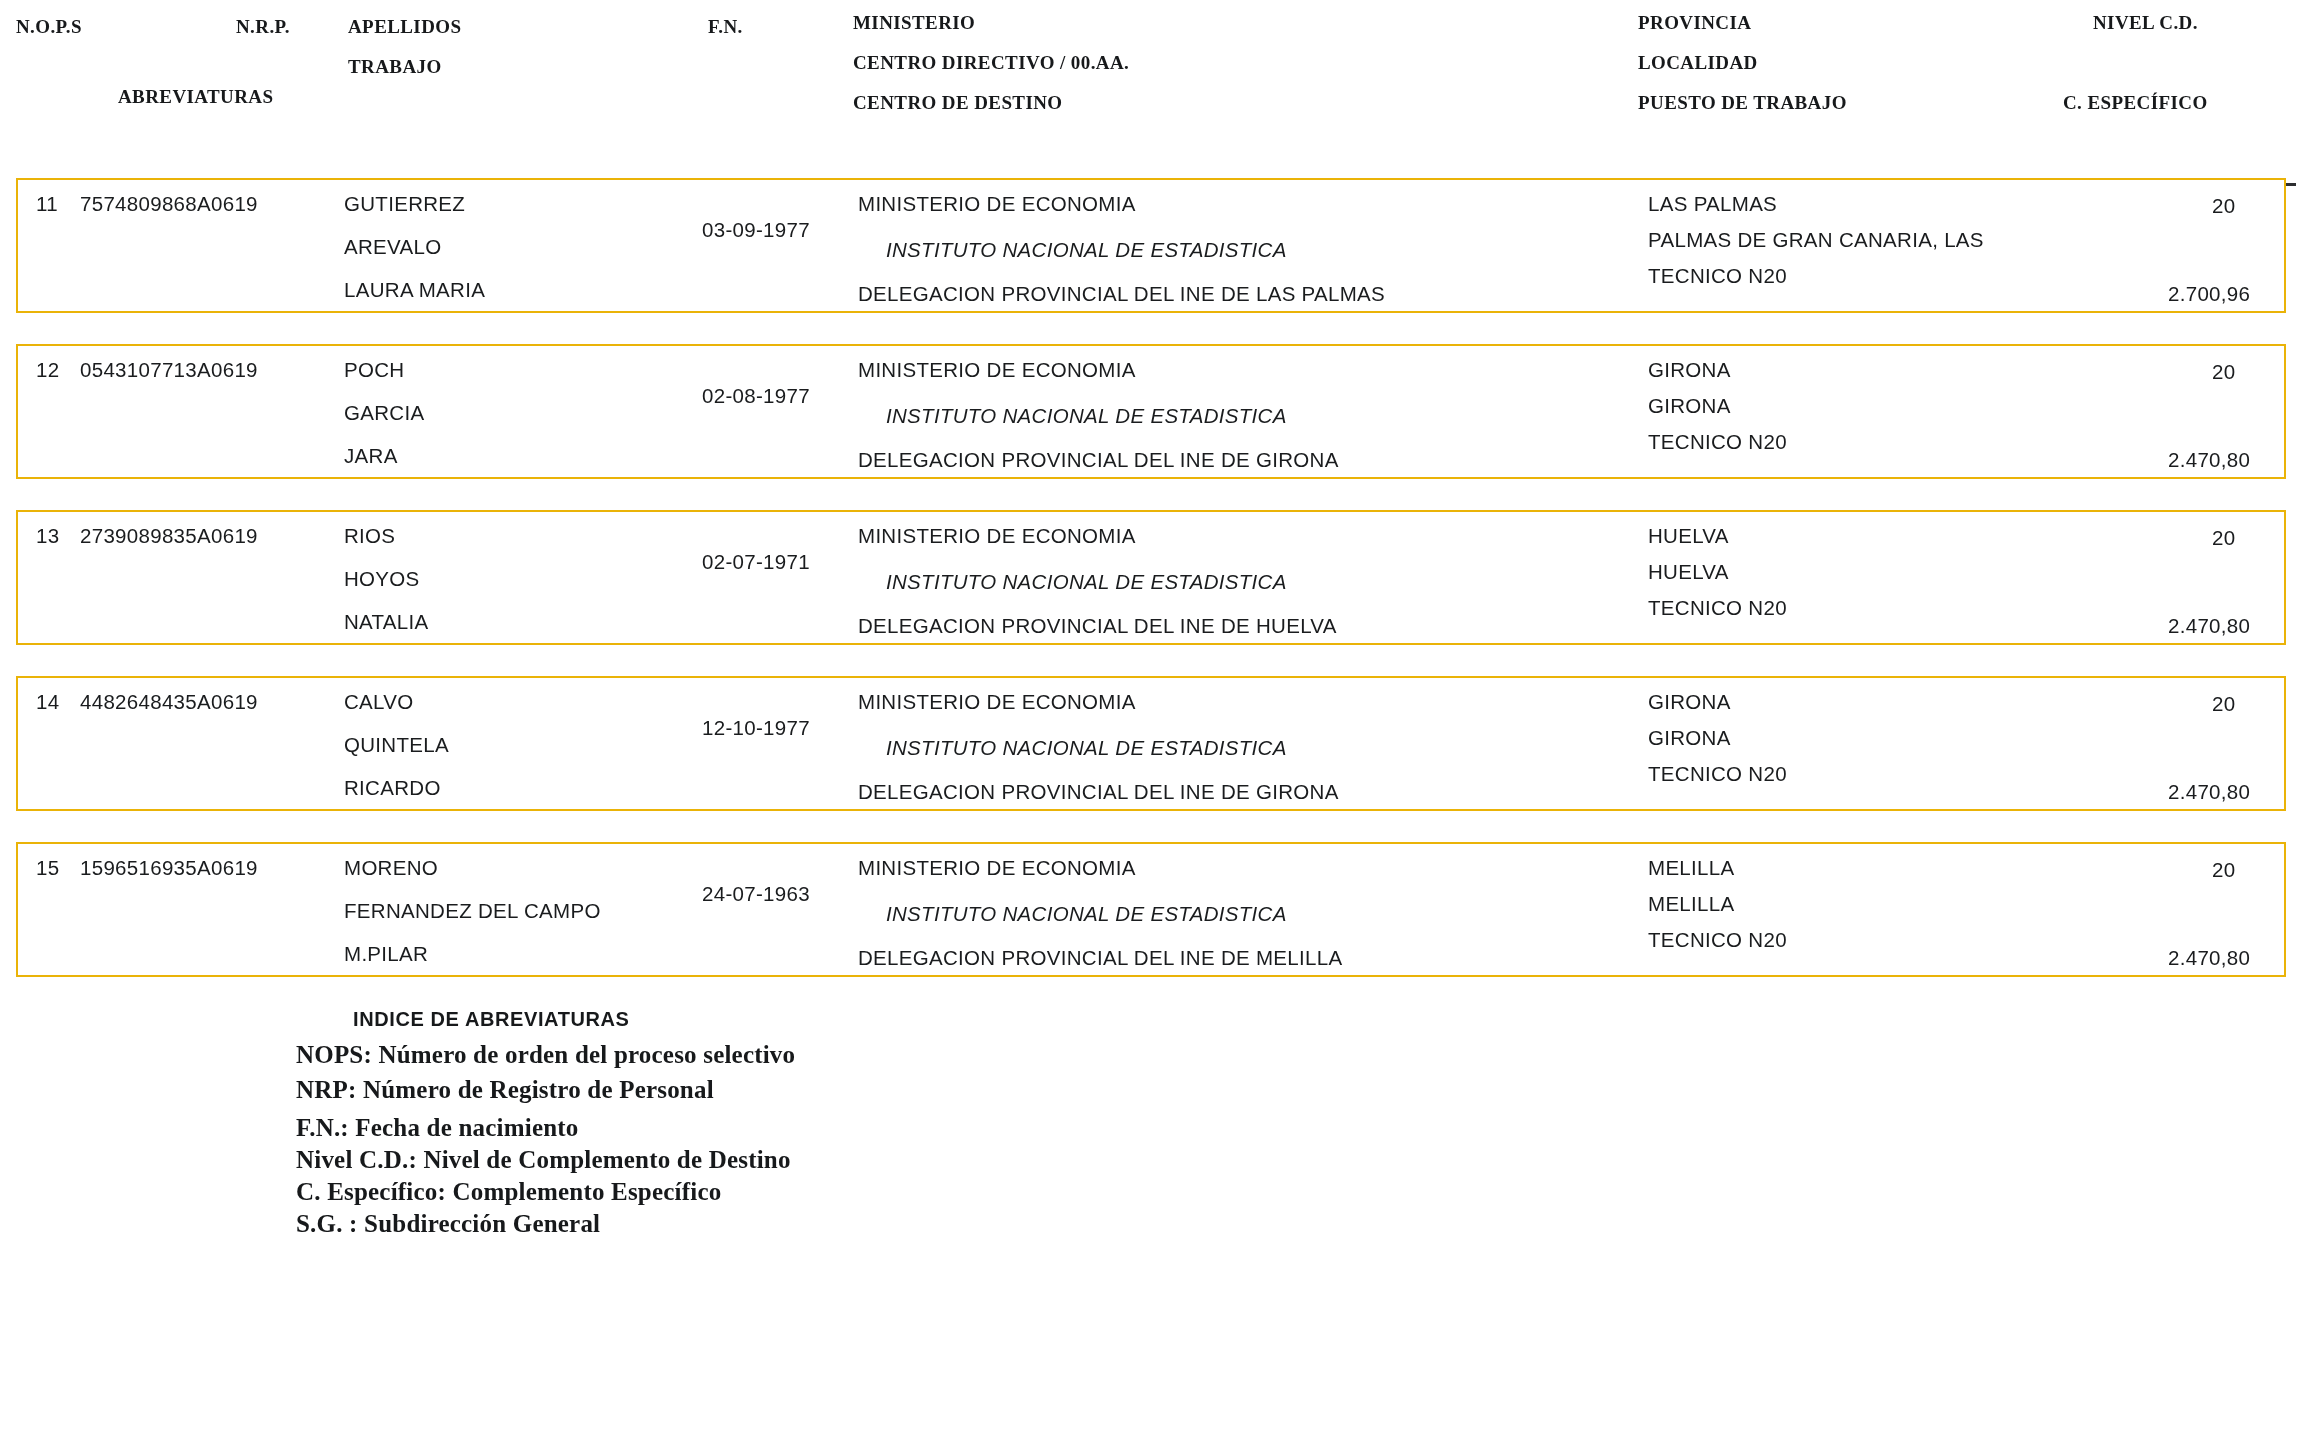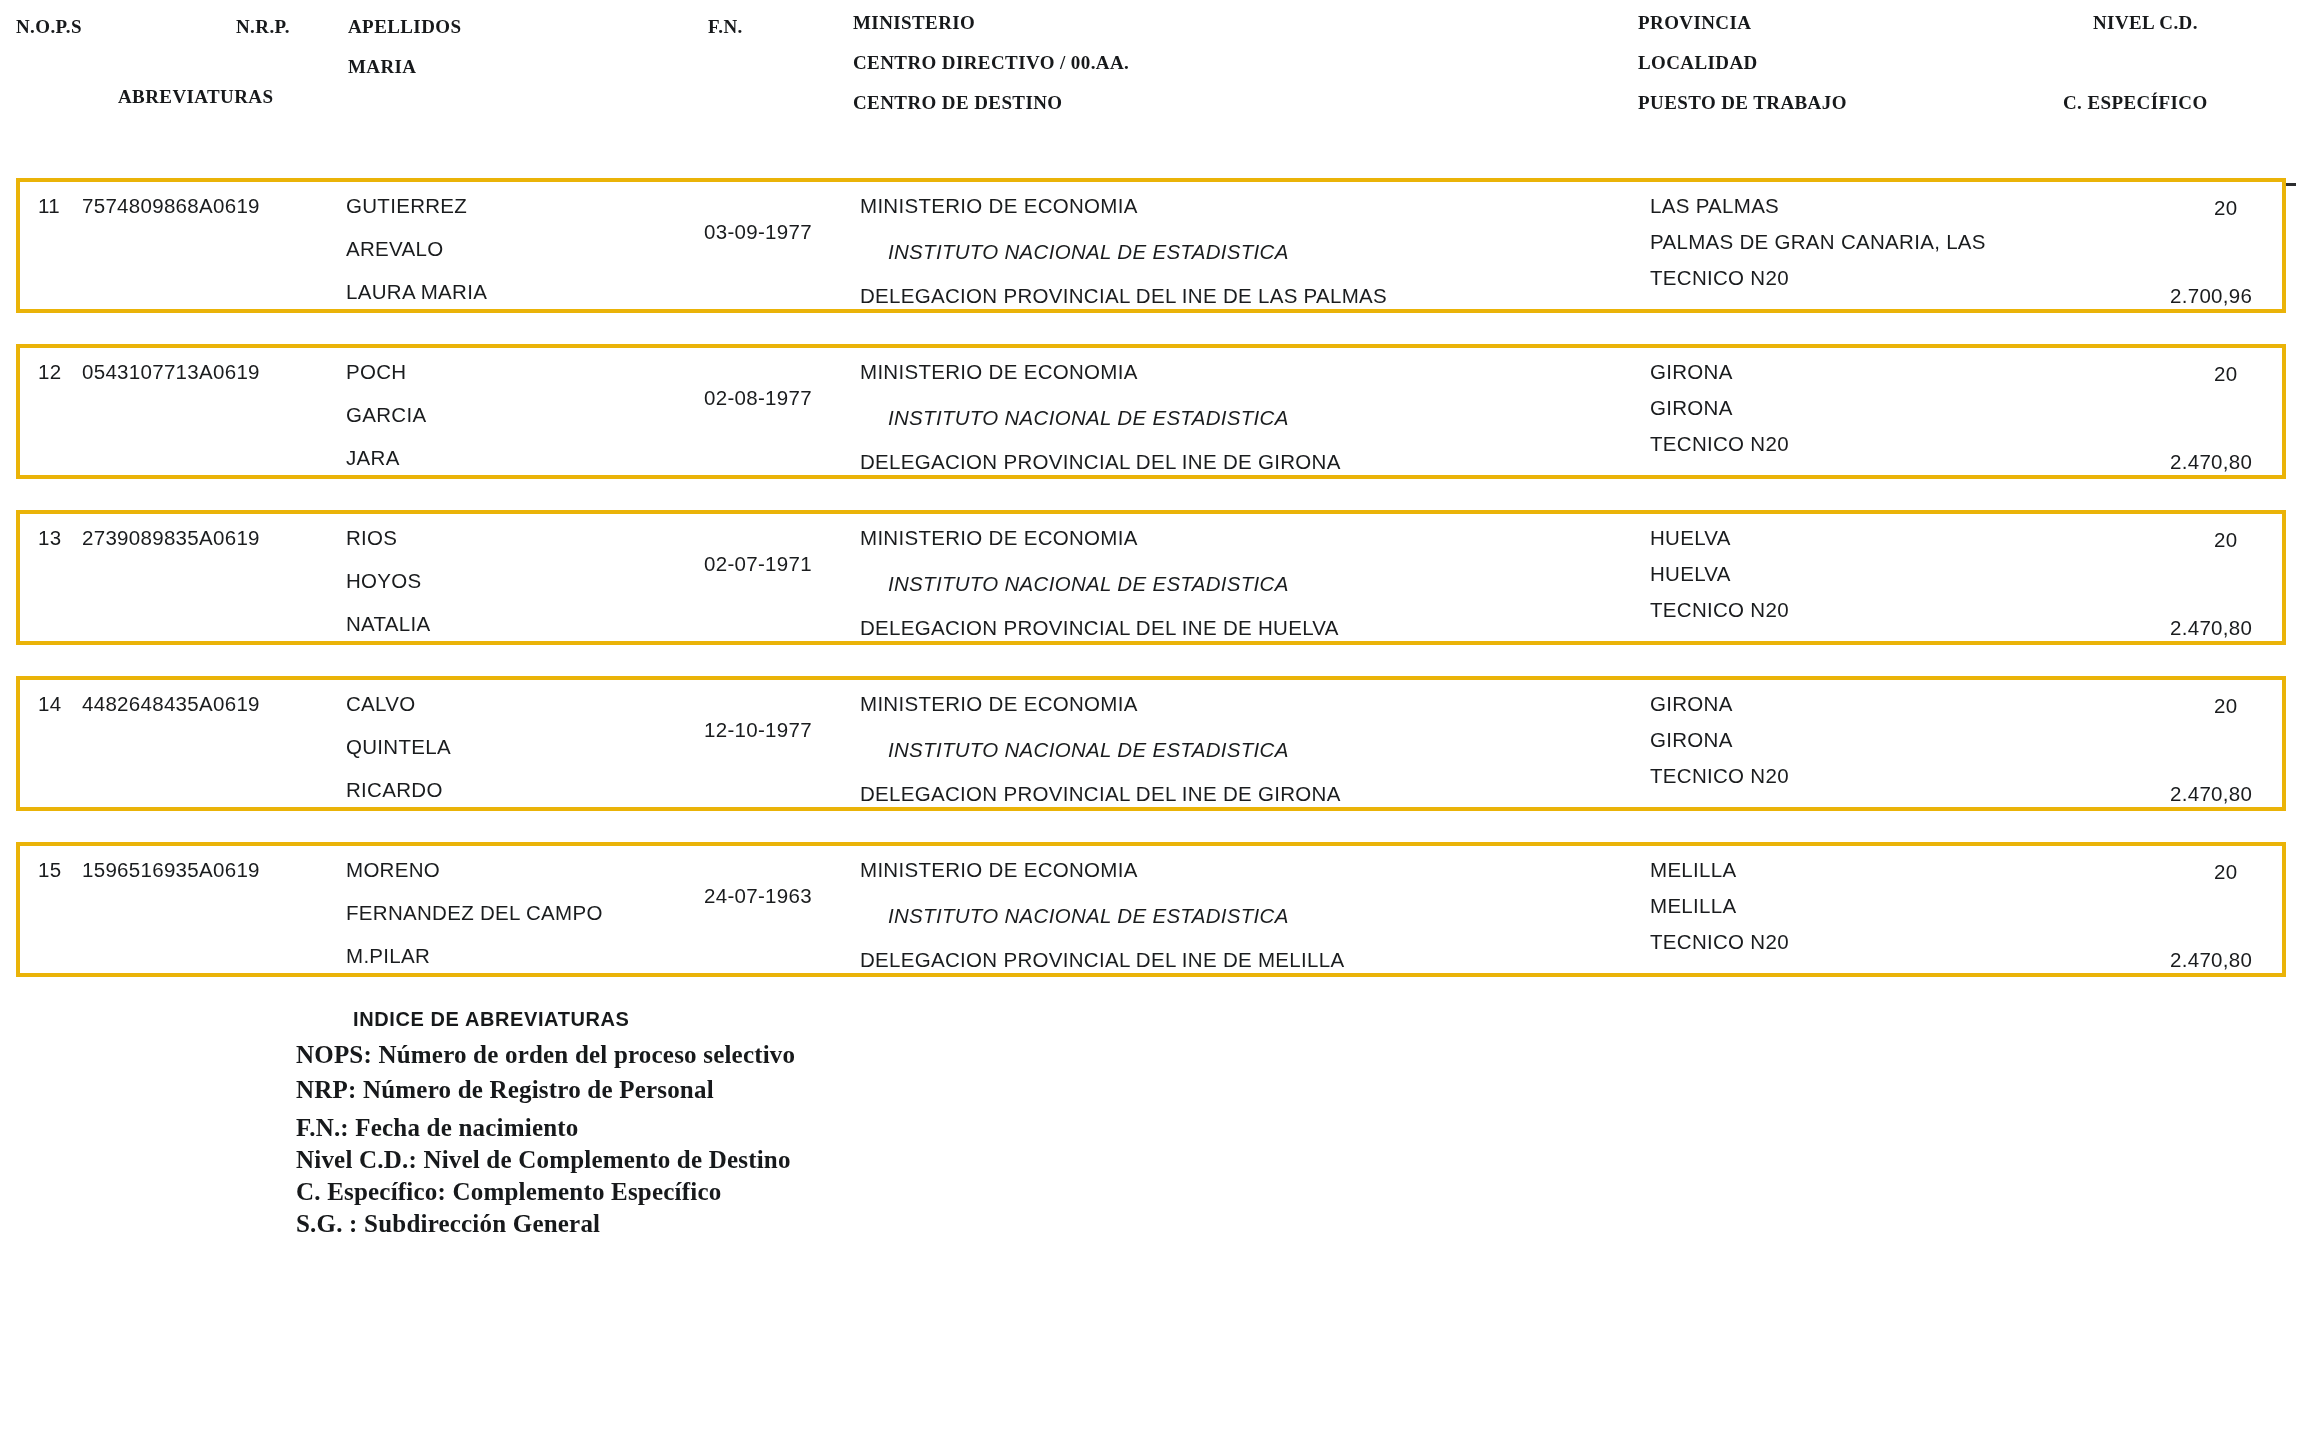--- a/index.html
+++ b/index.html
@@ -137,7 +137,7 @@
     <div class="hdr-cell hdr-nrp">N.R.P.</div>
     <div class="hdr-cell hdr-esp">ABREVIATURAS</div>
     <div class="hdr-cell hdr-apell">APELLIDOS</div>
-    <div class="hdr-cell hdr-nombre">MARIA</div>
+    <div class="hdr-cell hdr-nombre">TRABAJO</div>
     <div class="hdr-cell hdr-fn">F.N.</div>
     <div class="hdr-cell hdr-min">MINISTERIO</div>
     <div class="hdr-cell hdr-cdir">CENTRO DIRECTIVO / 00.AA.</div>

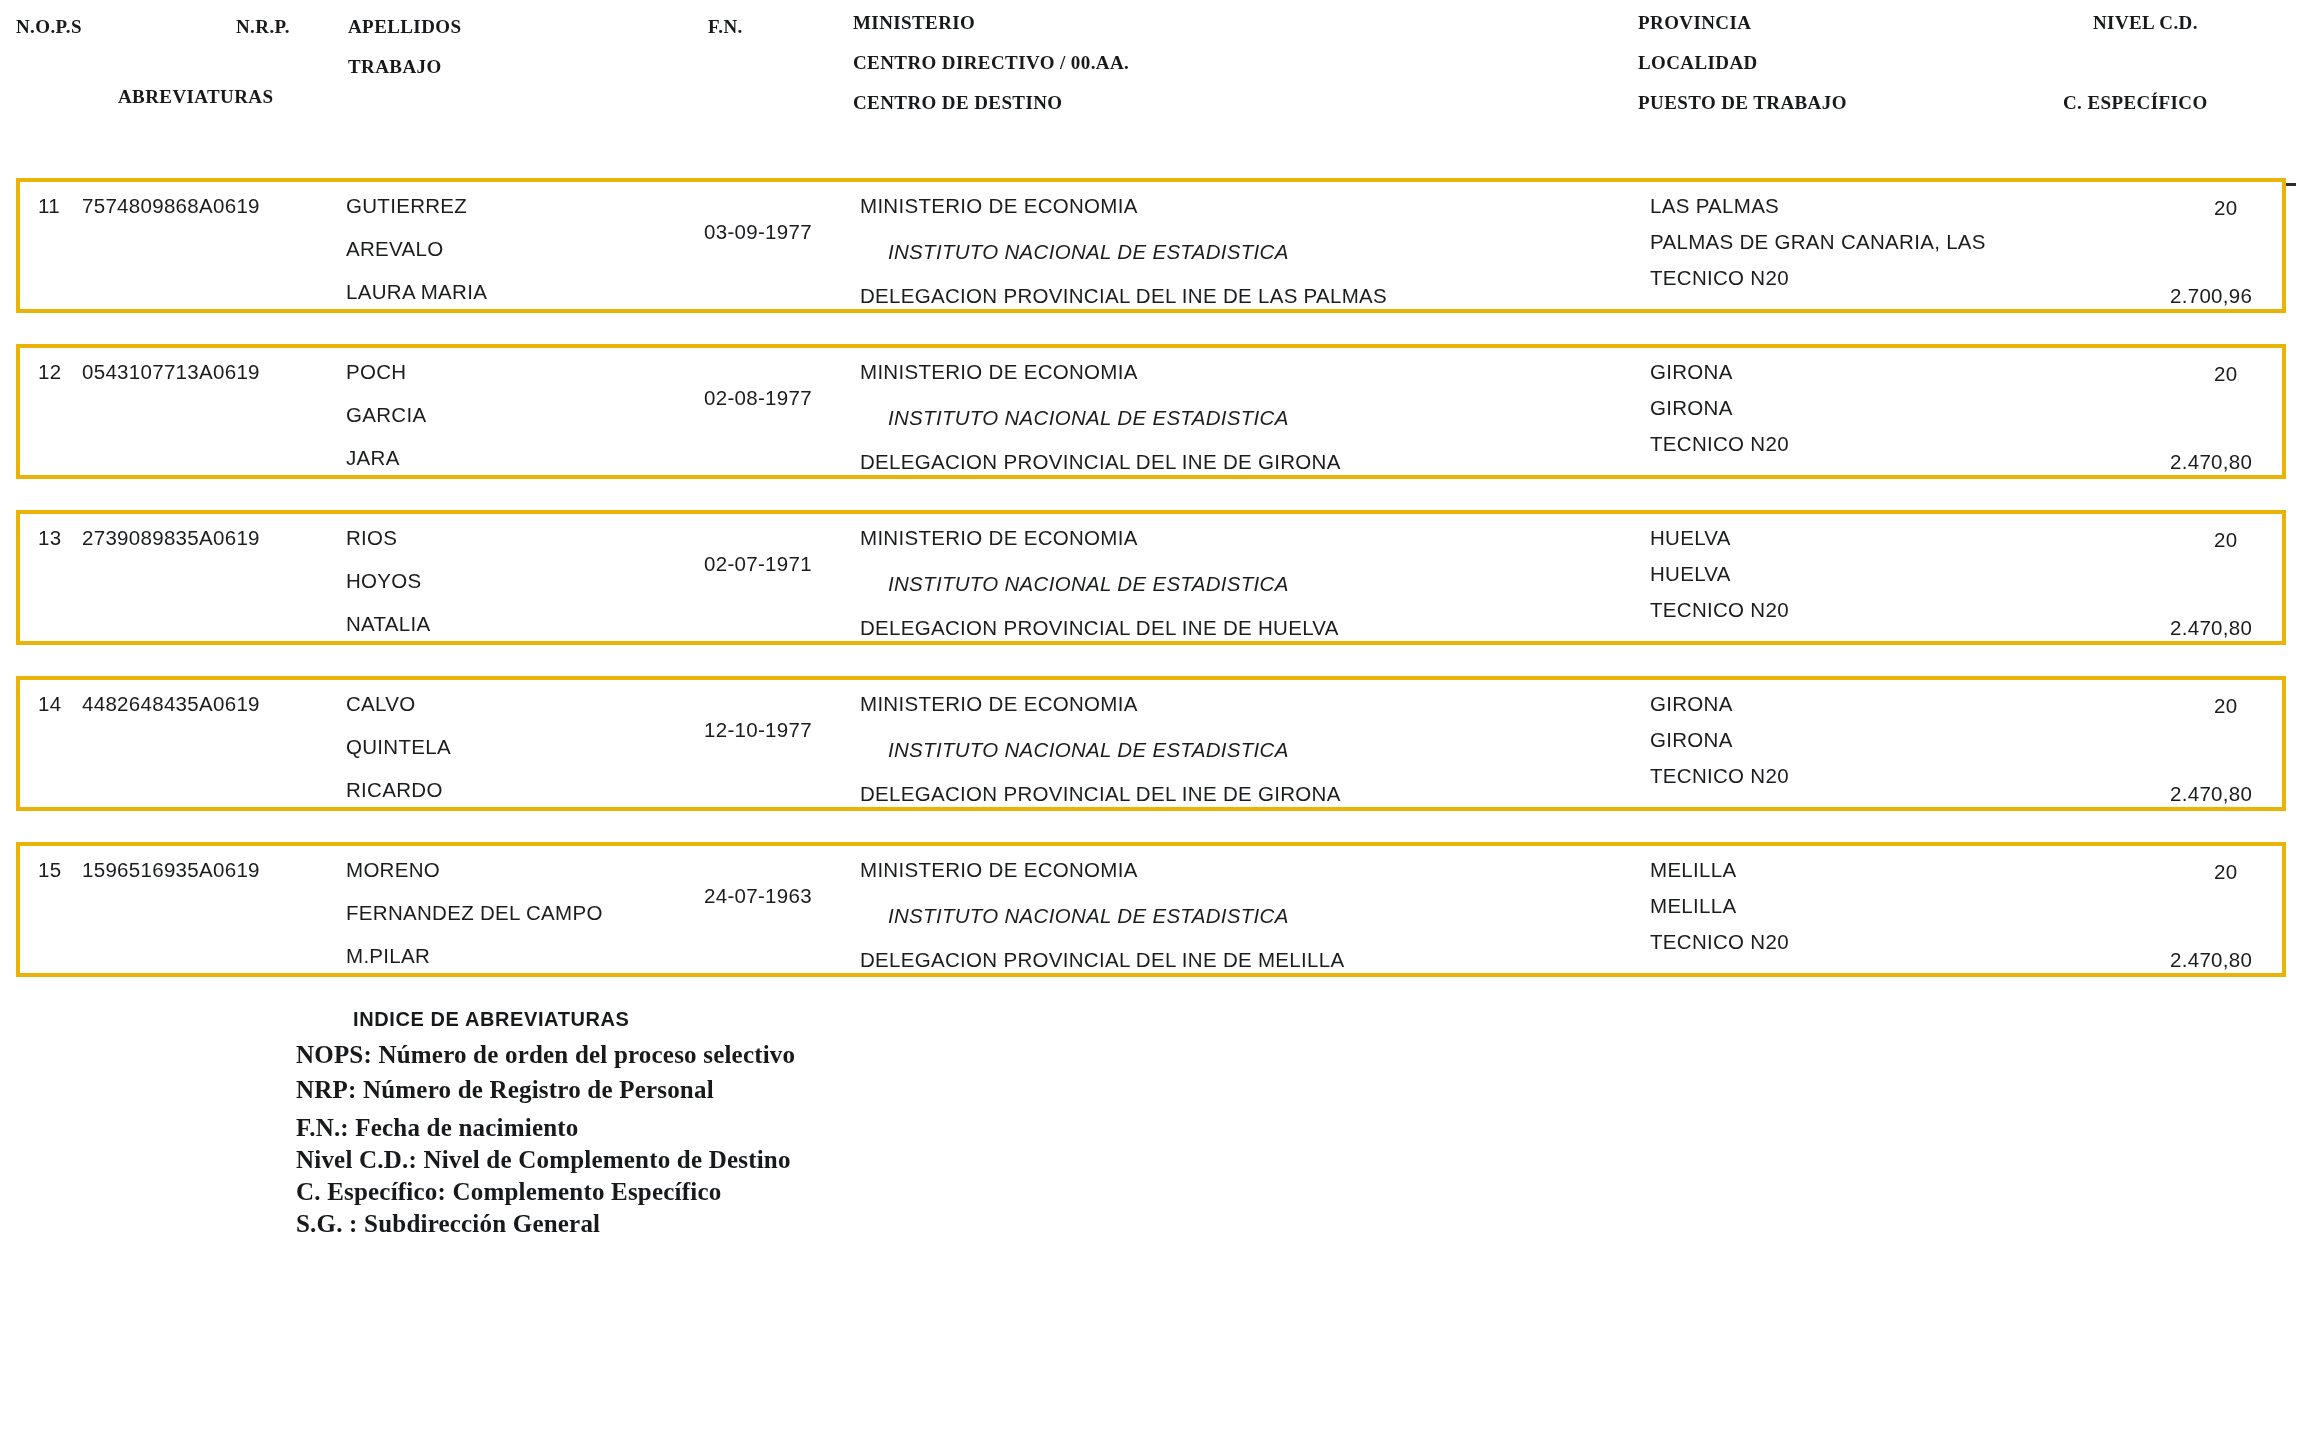--- a/index.html
+++ b/index.html
@@ -68,7 +68,7 @@
   .record {
     position: relative;
     height: 135px;
-    border: 4px solid #eab308;
+    border: 2px solid #eab308;
     margin: 0 8px 31px 8px;
     box-sizing: border-box;
     background: #fff;

